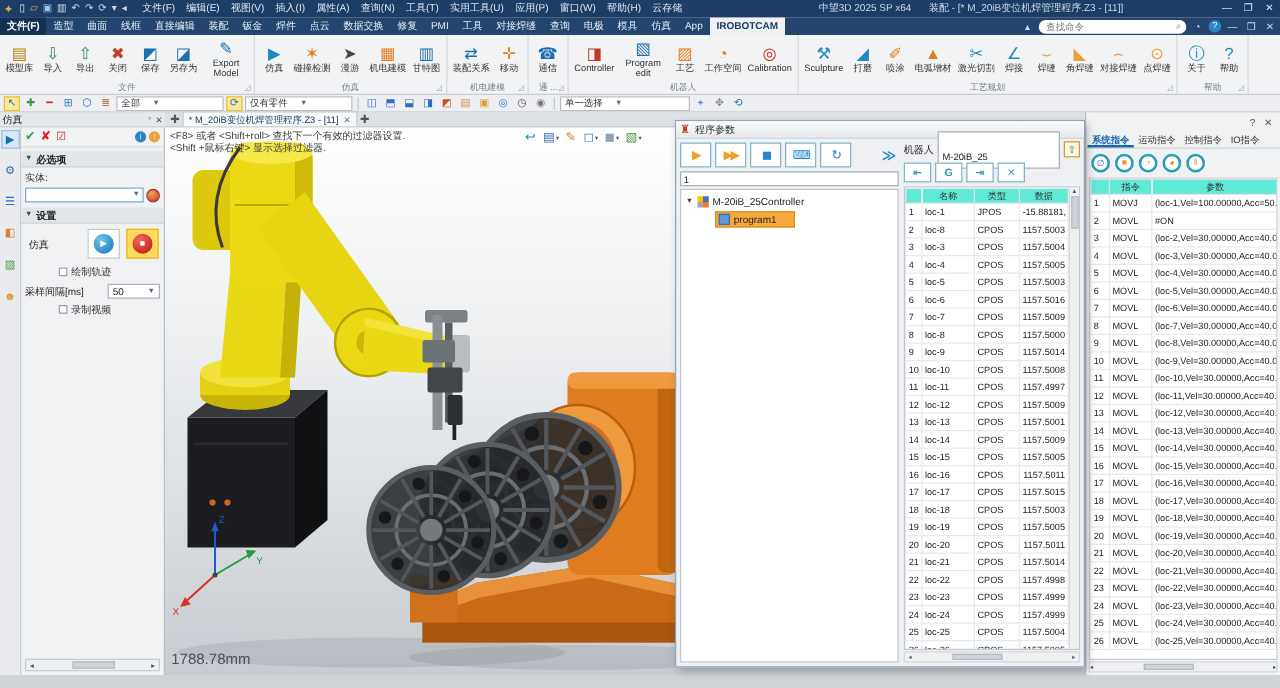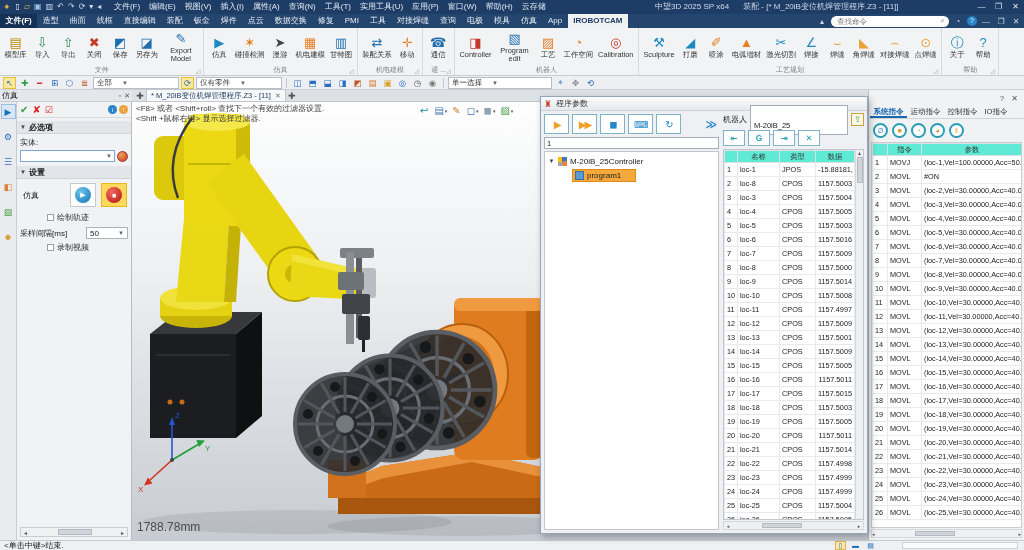--- a/index.html
+++ b/index.html
@@ -1078,15 +1078,6 @@
       </div>
   </div>
 
-  <div class="statusbar">
-    <span>&lt;单击中键&gt;结束.</span>
-    <span class="sb-icons">
-        <span class="sb-ic on">▯</span>
-        <span class="sb-ic">▬</span>
-        <span class="sb-ic">▤</span>
-      </span>
-    <span class="sb-field"></span>
-  </div>
 
 </div>
 

